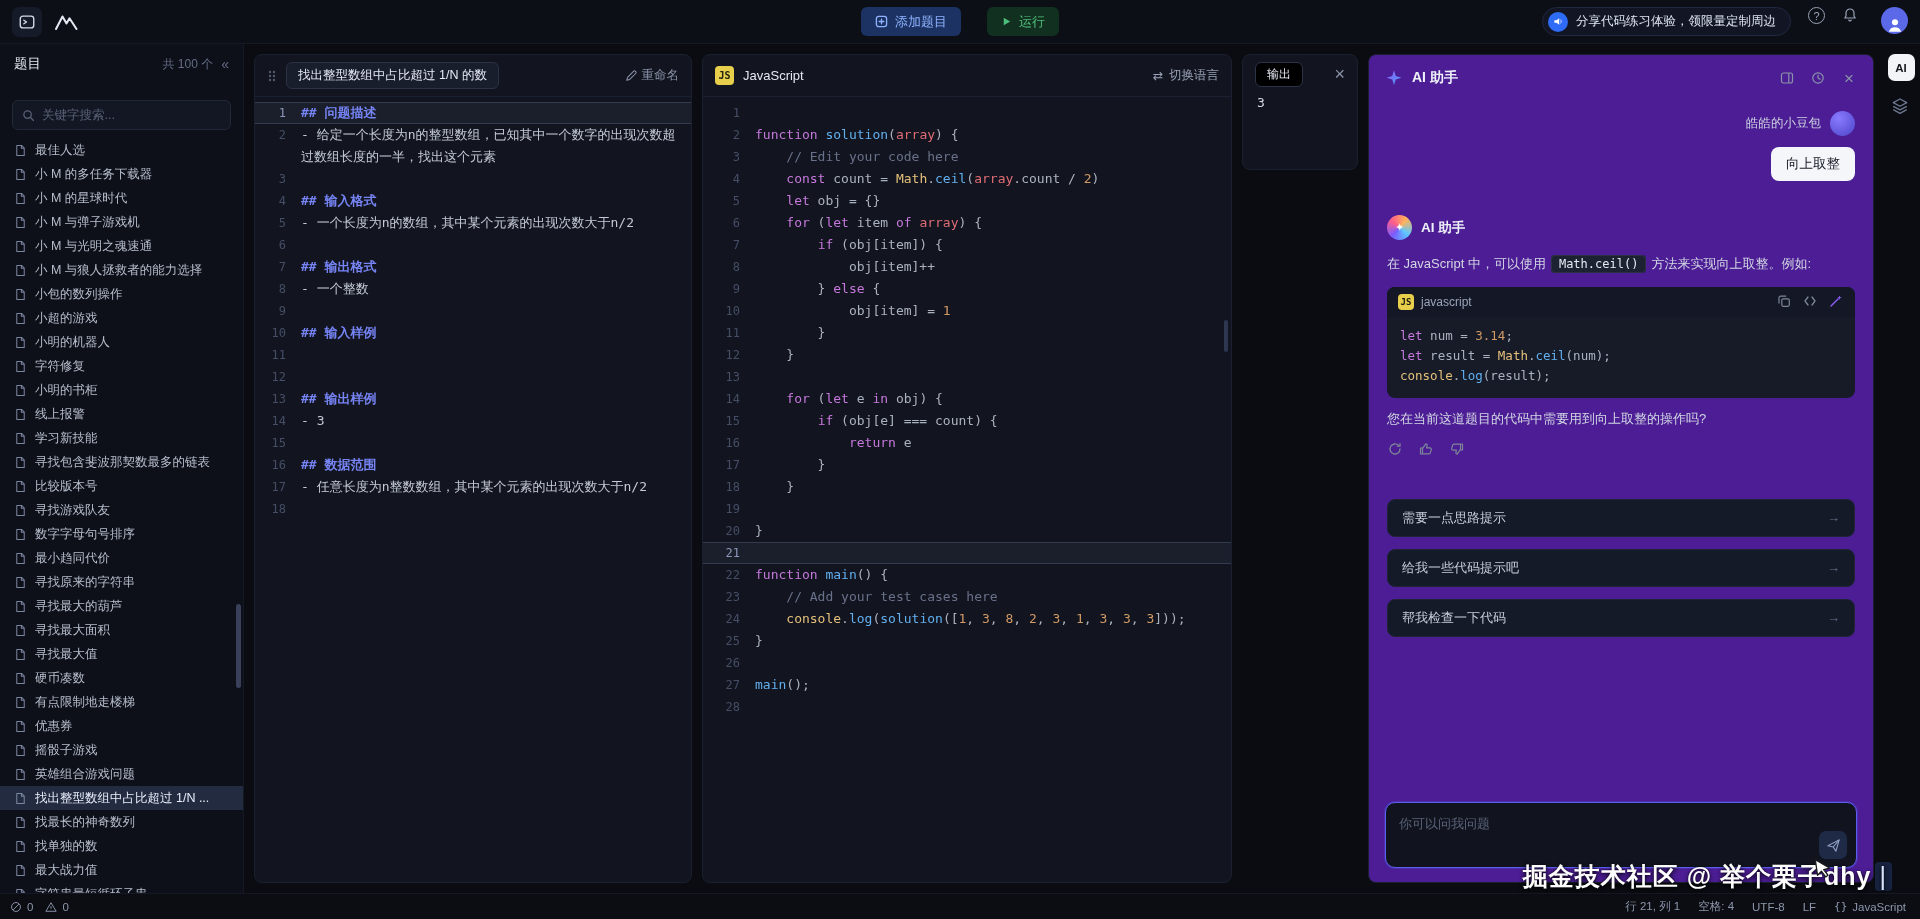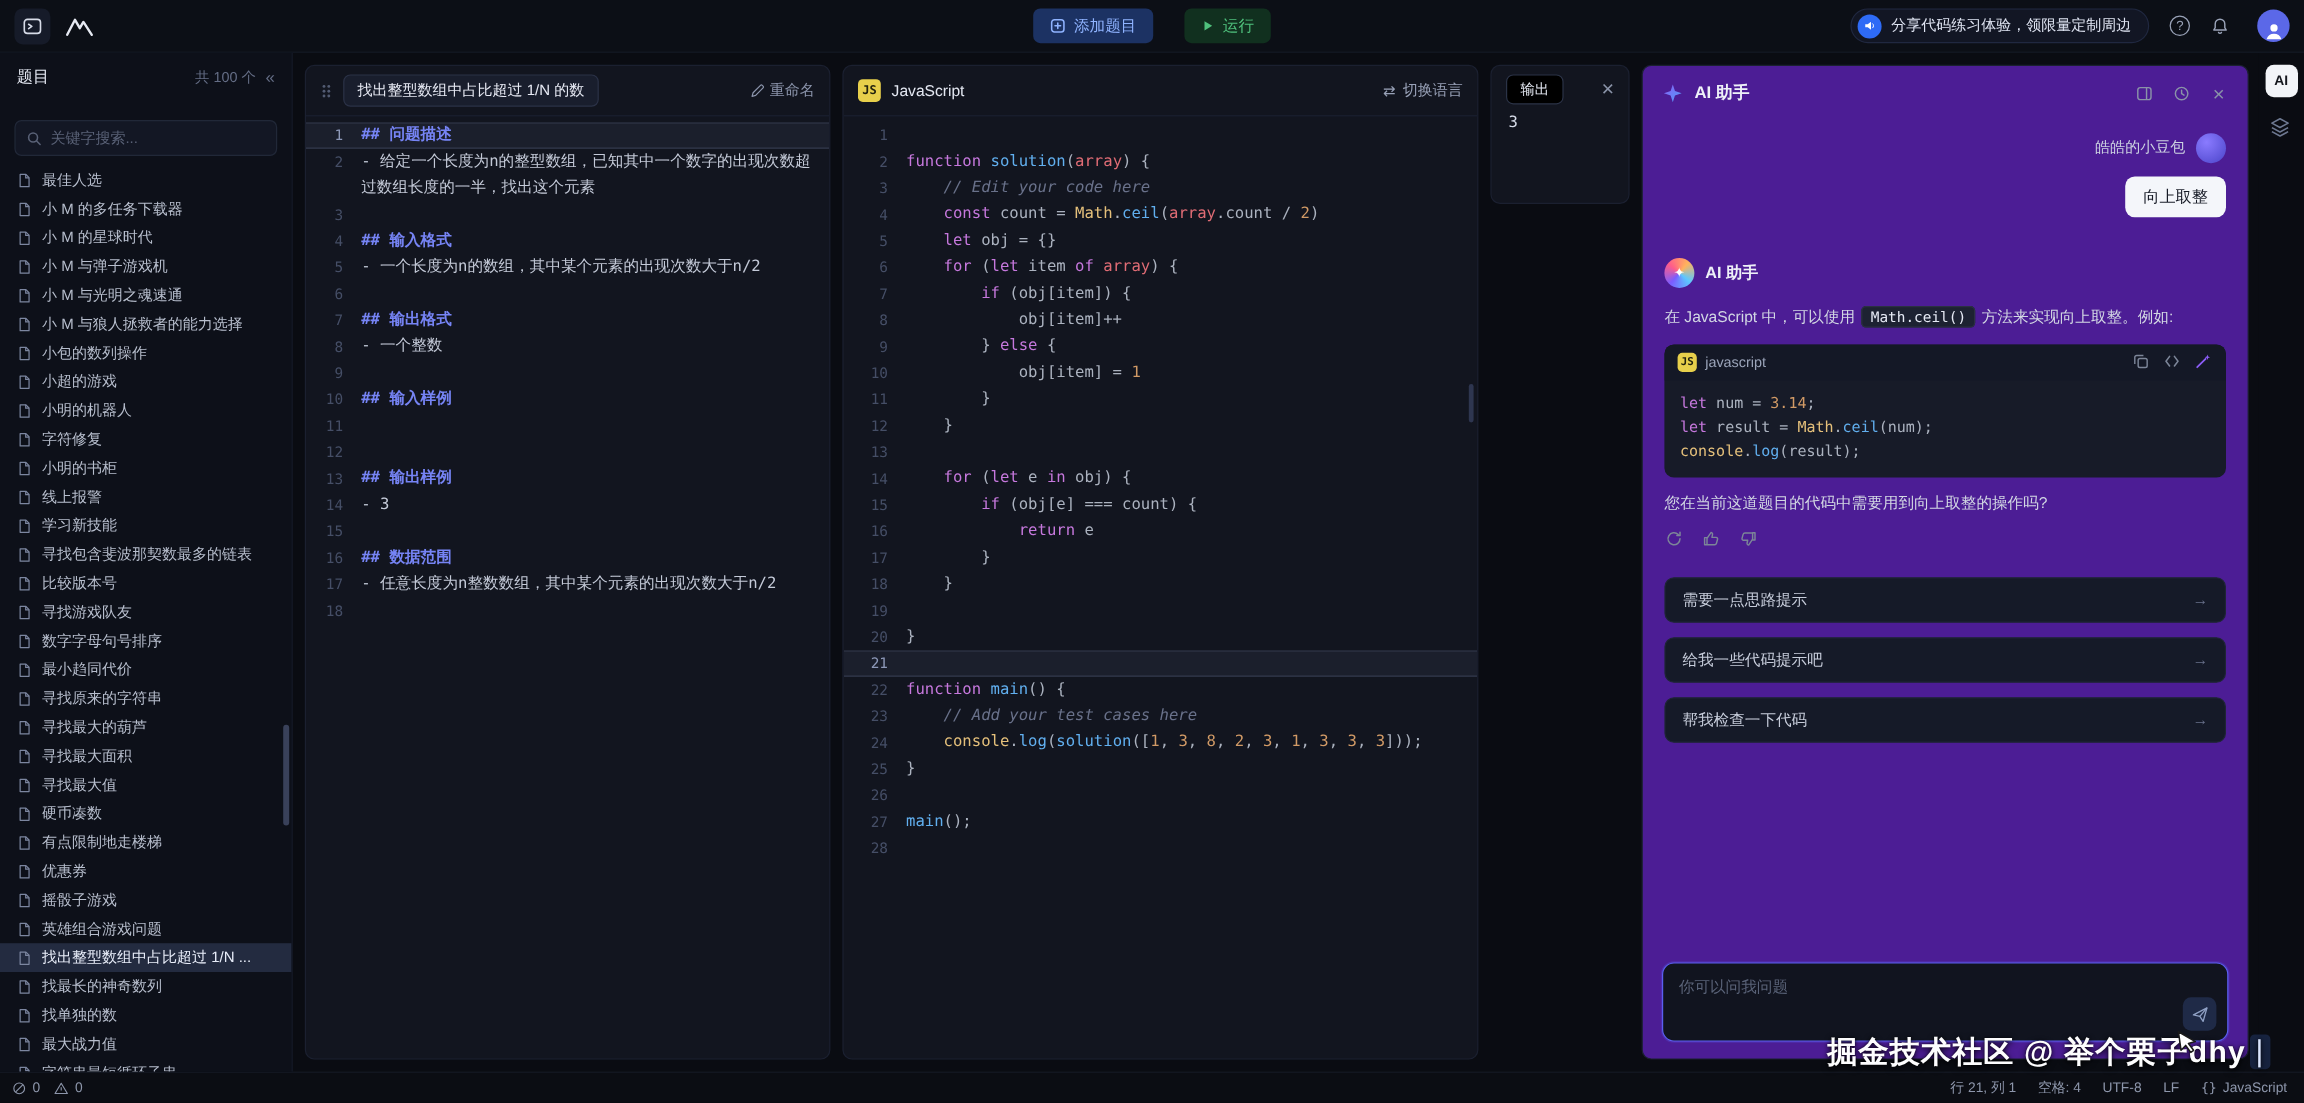--- a/index.html
+++ b/index.html
@@ -16,7 +16,7 @@
 .btn{display:flex;align-items:center;gap:7px;height:29px;padding:0 14px;border-radius:6px;border:none;font-size:13px;cursor:pointer;font-family:inherit}
 .btn-add{background:#1c3263;color:#8fb3ff}
 .btn-run{background:#11301f;color:#4fc07c}
-.tb-right{margin-left:auto;display:flex;align-items:center;gap:17px}
+.tb-right{margin-left:auto;display:flex;align-items:flex-start;gap:17px}
 .promo{display:flex;align-items:center;gap:8px;height:29px;padding:0 14px 0 5px;border-radius:15px;background:#121624;border:1px solid #202840;font-size:12.5px;color:#dfe4f2;cursor:pointer}
 .promo-ic{width:20px;height:20px;border-radius:50%;background:#2e6bf6;display:flex;align-items:center;justify-content:center;flex:0 0 20px}
 .tb-ic{color:#9aa3b8;display:flex;align-items:center;justify-content:center;cursor:pointer}

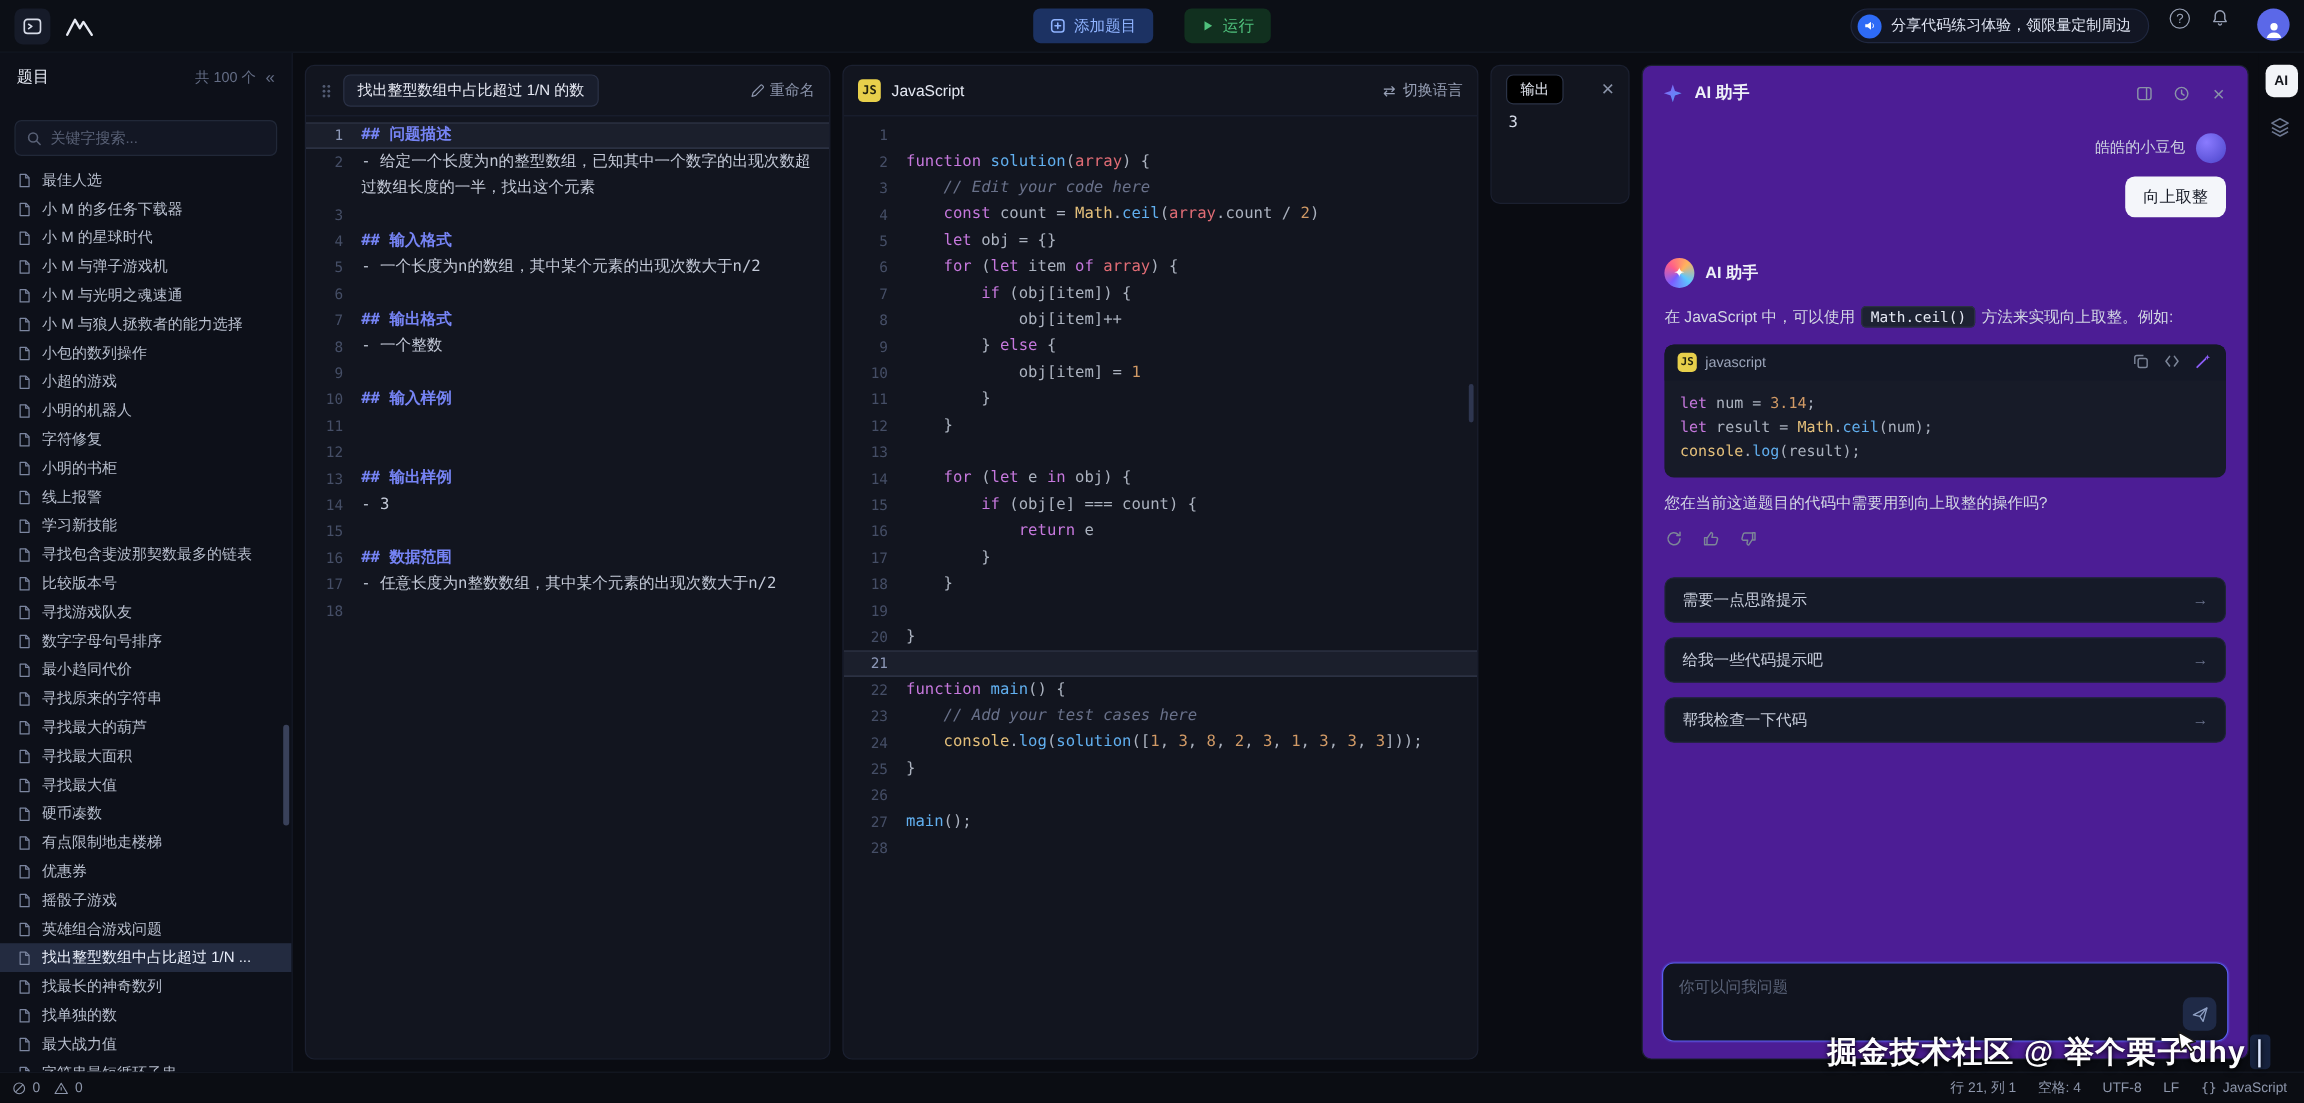--- a/index.html
+++ b/index.html
@@ -69,7 +69,7 @@
 .tk-fn{color:#61afef}
 .tk-arg{color:#e06c75}
 .tk-num{color:#d19a66}
-.tk-cm{color:#69718a;font-style:italic}
+.tk-cm{color:#69718a;}
 .tk-obj{color:#e5c07b}
 .tk-d{color:#abb2bf}
 .tk-mdh{color:#7684f5;font-weight:bold}

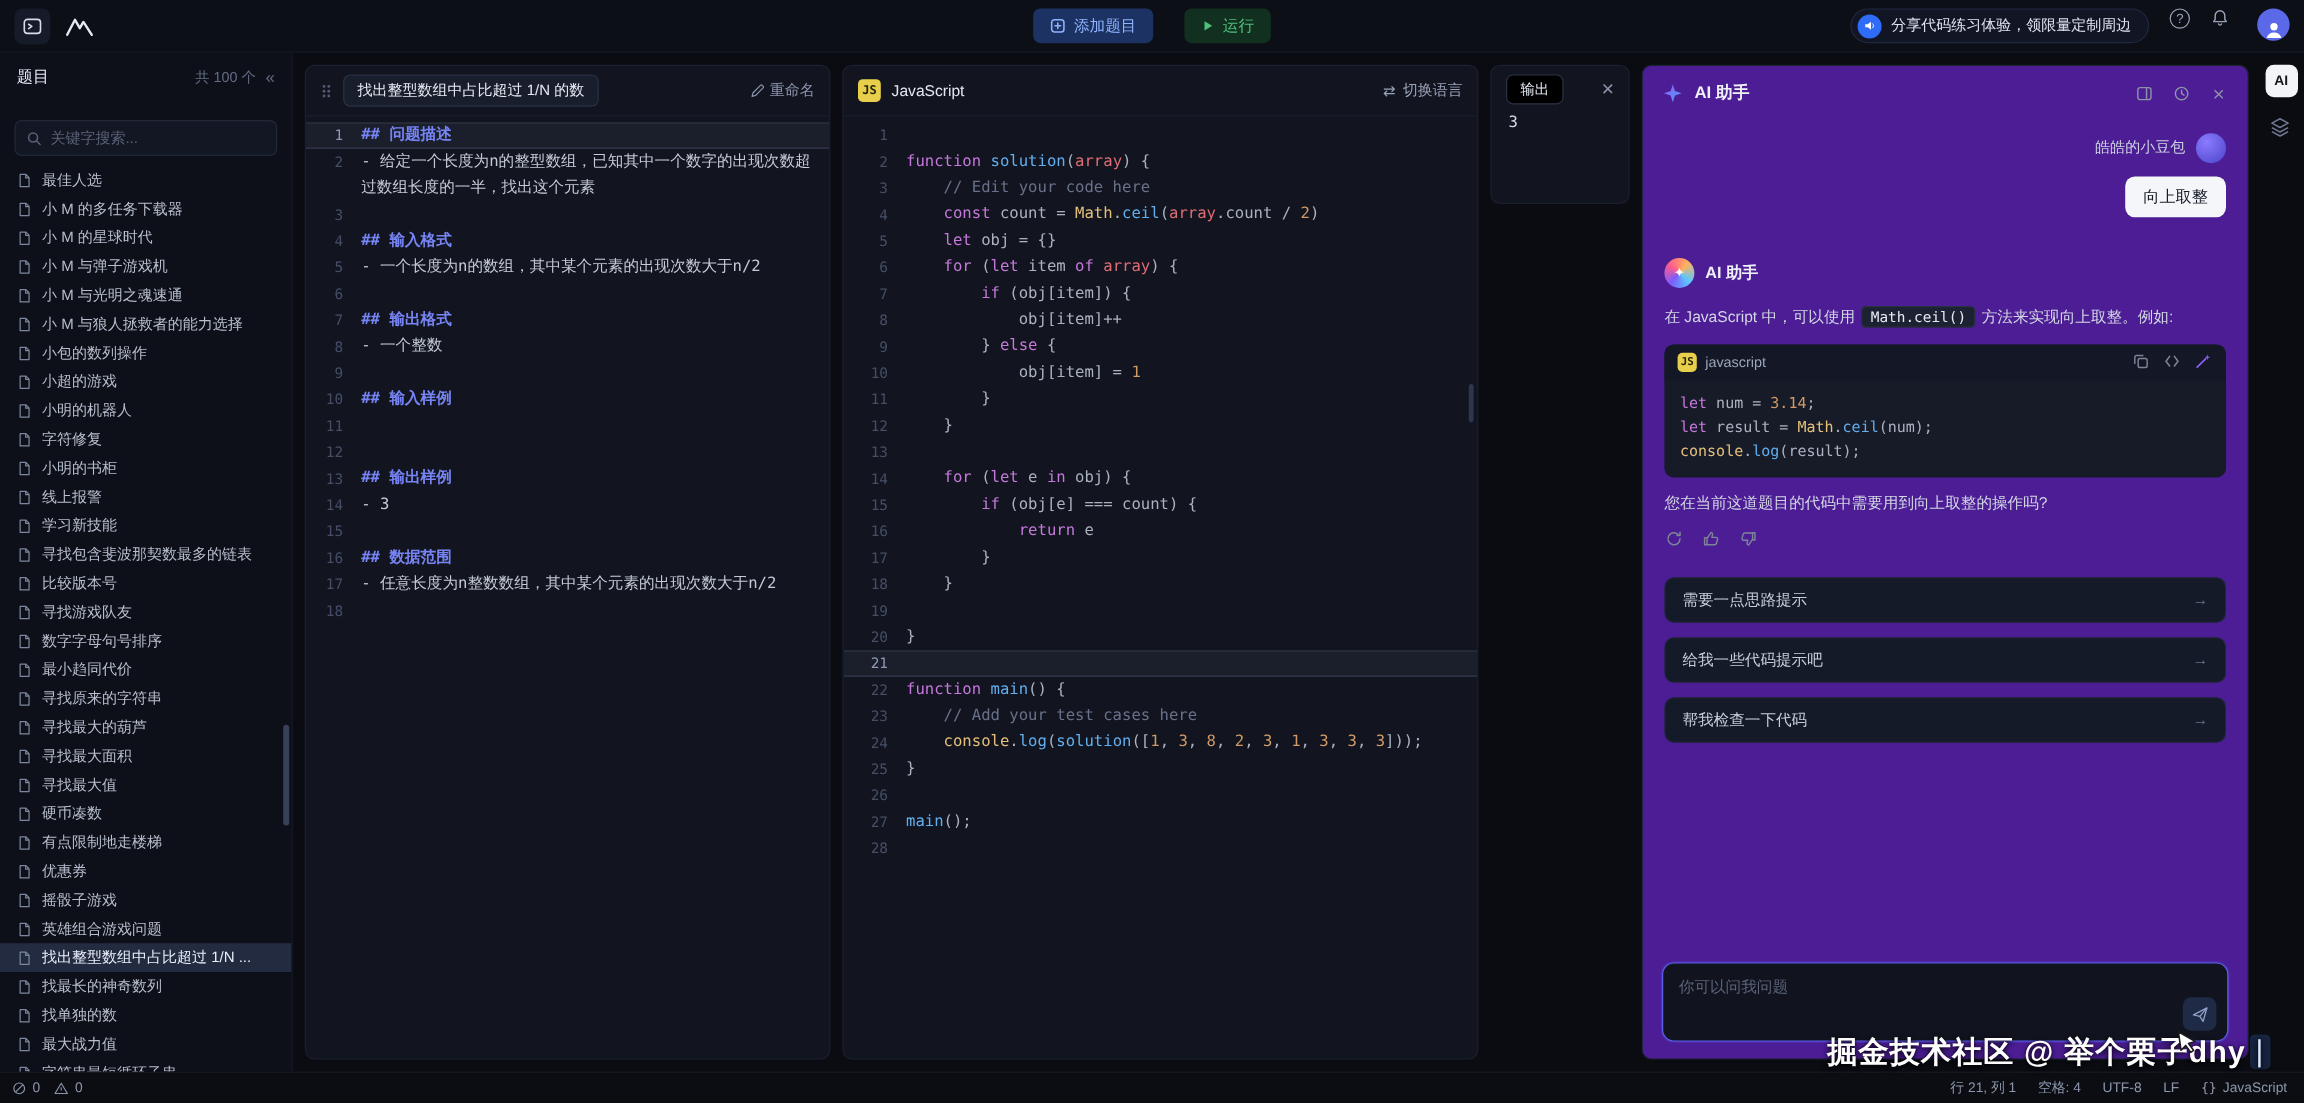--- a/index.html
+++ b/index.html
@@ -110,7 +110,7 @@
 .ai-followup{margin-top:12px;font-size:13px;color:#d2d7e3}
 .ai-actions{margin-top:13px;display:flex;gap:13px;color:#7c8598}
 .ai-actions .act{width:18px;height:18px;cursor:pointer}
-.ai-suggestions{margin-top:22px;display:flex;flex-direction:column;gap:12px}
+.ai-suggestions{margin-top:40px;display:flex;flex-direction:column;gap:12px}
 .sug{display:flex;align-items:center;justify-content:space-between;background:#151a28;border:1px solid #1f2536;border-radius:8px;padding:9px 14px;font-size:13px;color:#c7cddb;cursor:pointer;font-family:inherit;text-align:left}
 .sug-a{color:#68708a}
 .ai-inputwrap{padding:12px 16px 14px}

